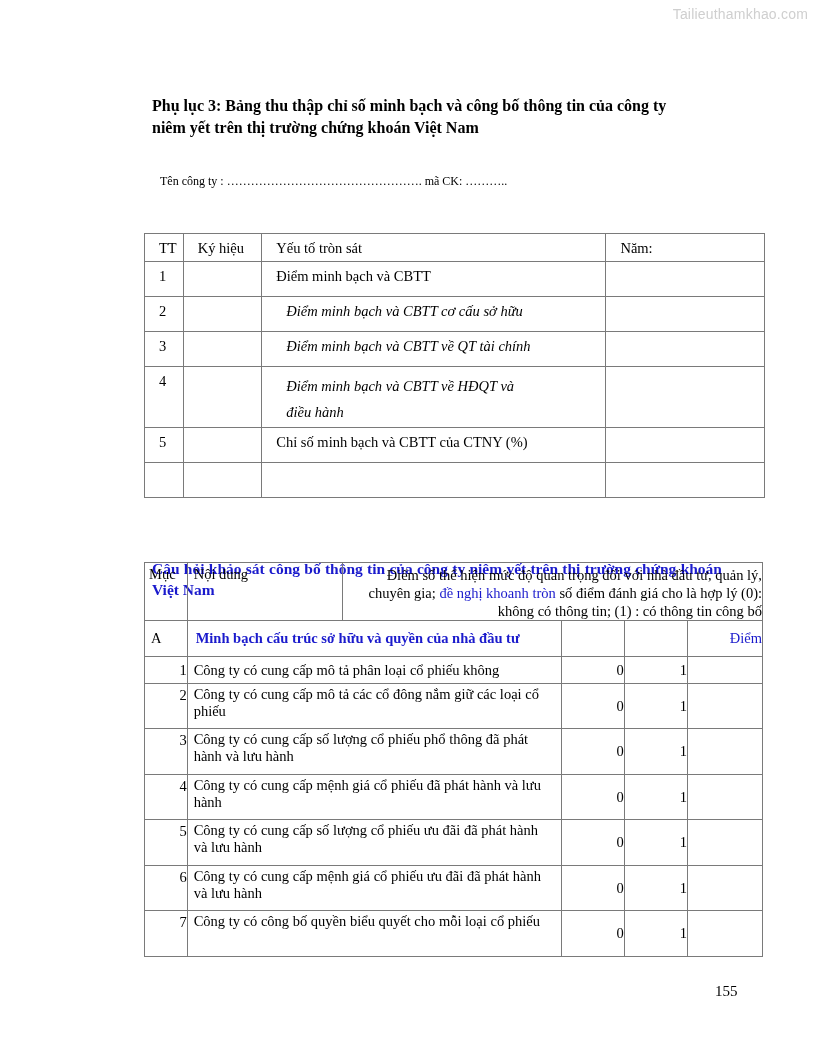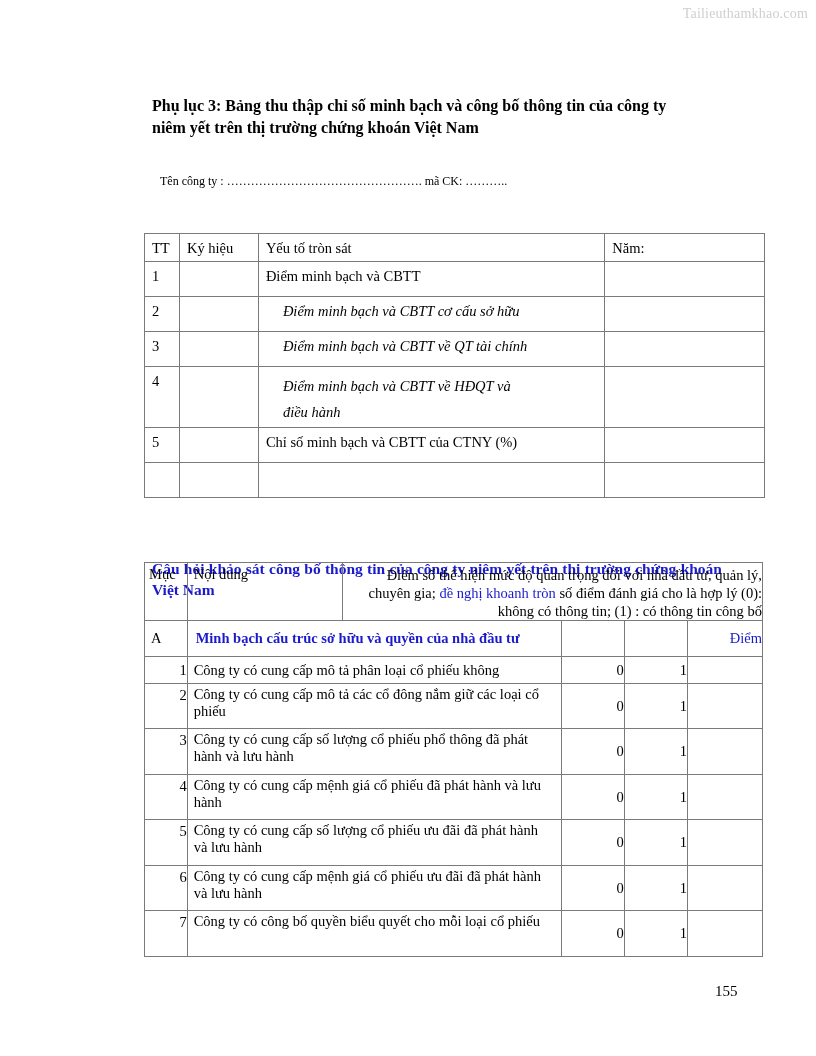--- a/index.html
+++ b/index.html
@@ -5,7 +5,7 @@
   html, body { margin: 0; padding: 0; background: #ffffff; }
   body { width: 816px; height: 1056px; position: relative; overflow: hidden;
          font-family: "Liberation Serif", "DejaVu Serif", serif; color: #000; }
-  .watermark { position: absolute; top: 6px; right: 8px; font-family: Liberation Serif, serif;
+  .watermark { position: absolute; top: 6px; right: 8px; font-family: Liberation Sans, sans-serif;
                font-size: 14px; color: #cfcfcf; letter-spacing: 0.2px; }
   .title { position: absolute; left: 152px; top: 95px; width: 600px; font-size: 16px;
            font-weight: bold; line-height: 22px; }

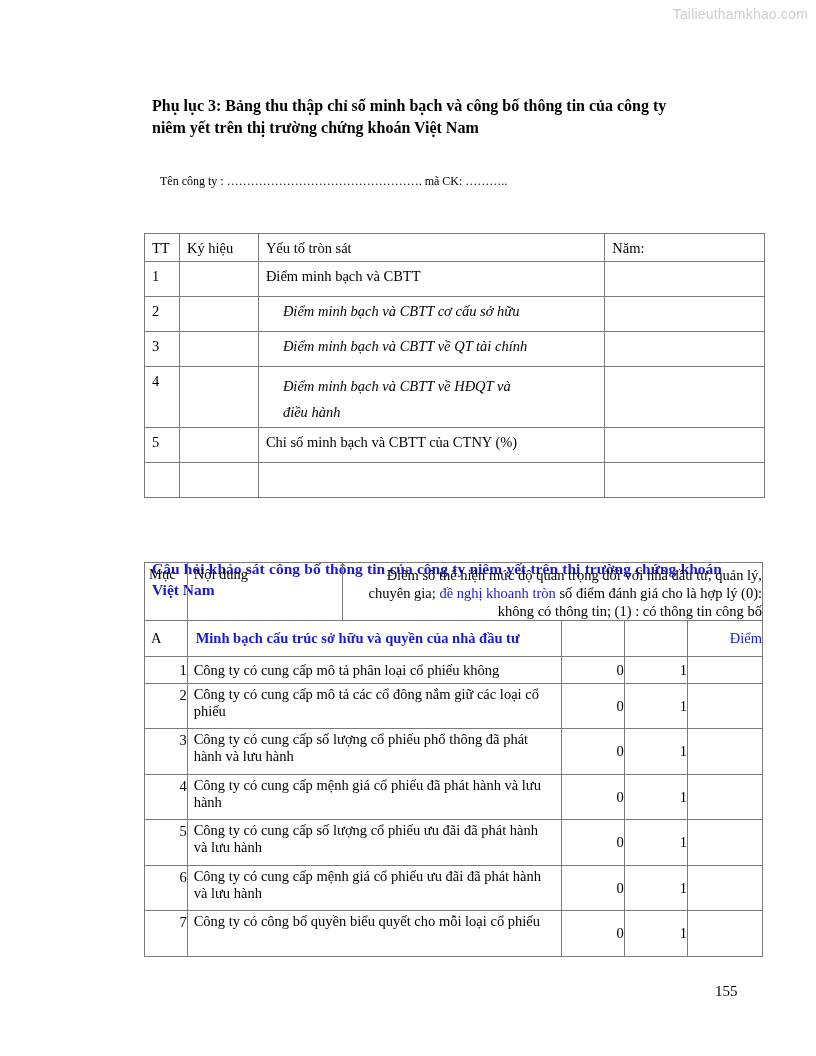--- a/index.html
+++ b/index.html
@@ -13,7 +13,7 @@
   table { border-collapse: collapse; position: absolute; }
   td { border: 1px solid #7a7a7a; vertical-align: top; font-size: 14.5px; padding: 0; }
   #t1 { left: 144px; top: 233px; width: 621px; }
-  #t1 td { padding: 6px 6px 0 7px; }
+  #t1 td { padding: 6px 6px 0 14px; }
   #t1 .indent { padding-left: 24px; font-style: italic; }
   .section-title { position: absolute; left: 152px; top: 514px; width: 570px; font-size: 15.5px;
                    font-weight: bold; color: #1a1acc; line-height: 21px; text-align: justify; margin-top: 44px; }

